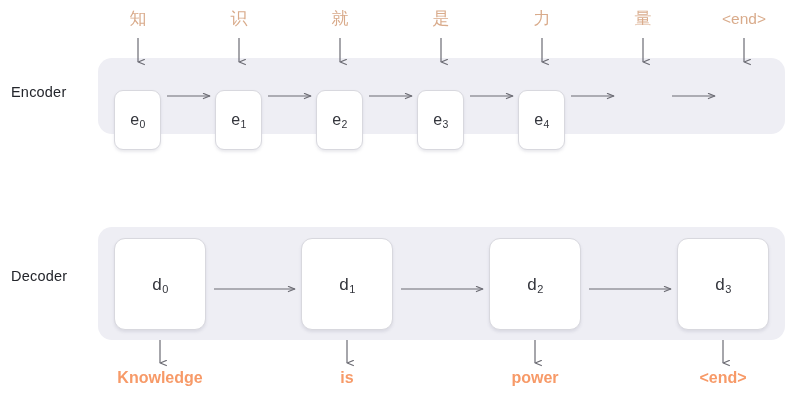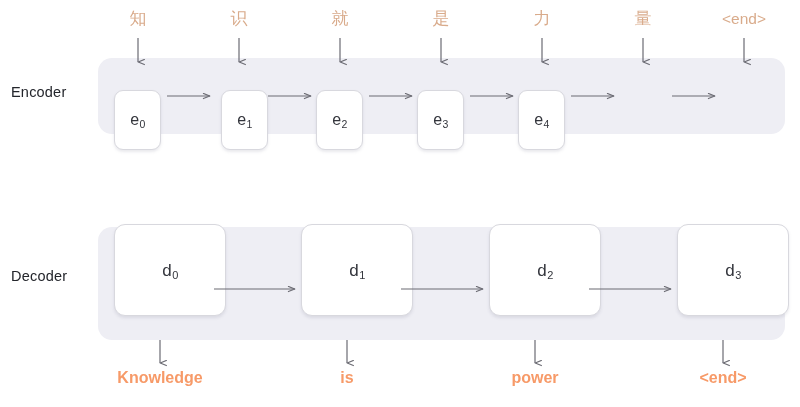--- a/index.html
+++ b/index.html
@@ -151,7 +151,7 @@
   <div class="cell enc-cell" style="left:114px">
     <span class="cell-text"><span>e</span><sub>0</sub></span>
   </div>
-  <div class="cell enc-cell" style="left:221px">
+  <div class="cell enc-cell" style="left:215px">
     <span class="cell-text"><span>e</span><sub>1</sub></span>
   </div>
   <div class="cell enc-cell" style="left:316px">

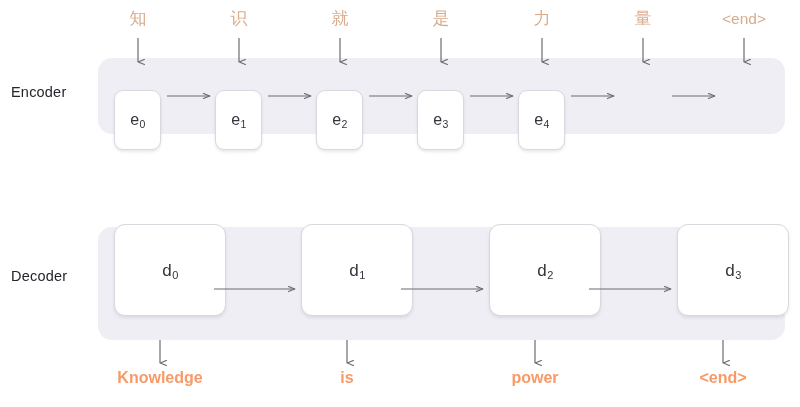--- a/index.html
+++ b/index.html
@@ -85,8 +85,8 @@
     margin-top: 24px;
   }
   .dec-cell {
-    top: 224px;
-    width: 112px;
+    top: 238px;
+    width: 92px;
     height: 92px;
     border-radius: 11px;
   }

